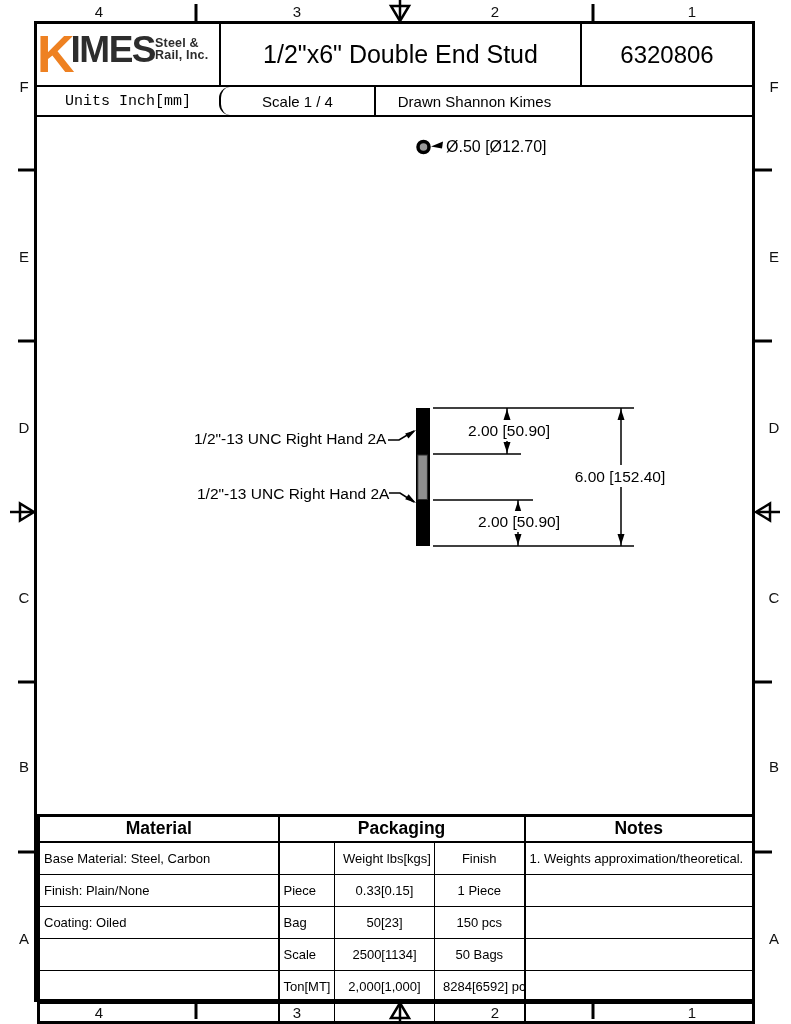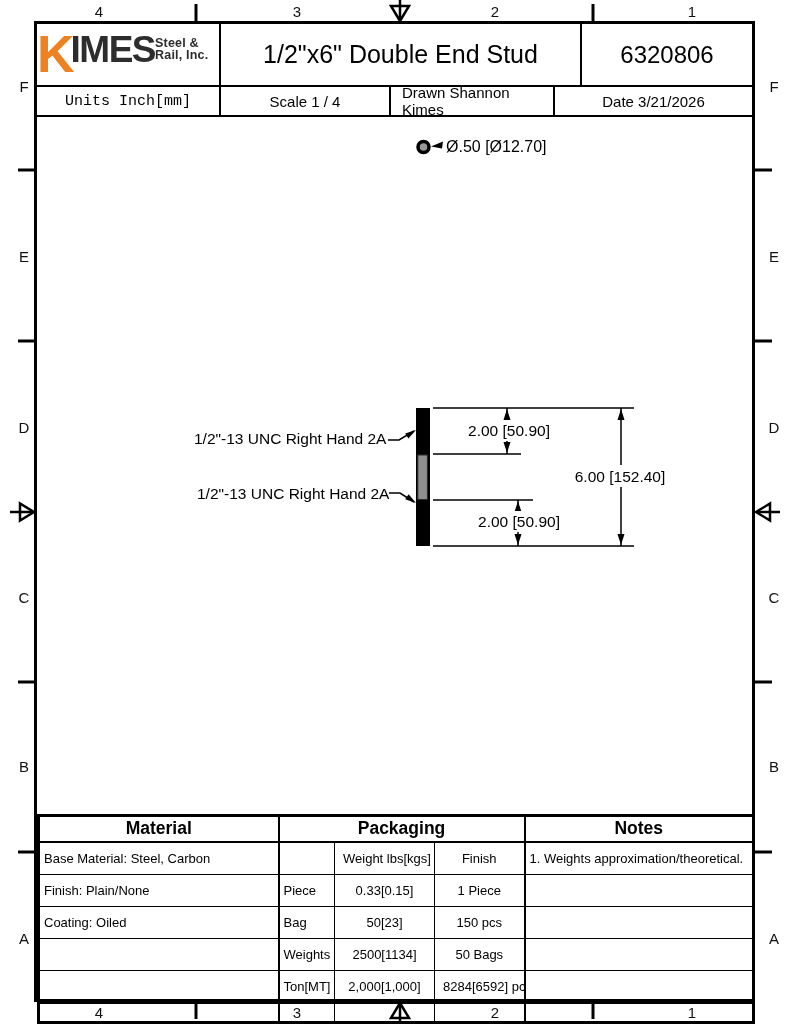--- a/index.html
+++ b/index.html
@@ -21,7 +21,7 @@
   .title-cell{width:361px;font-size:25px;}
   .num-cell{flex:1;font-size:24px;}
   .r2c1{width:182px;font-size:15px;font-family:Liberation Mono, monospace;}
-  .r2c2{width:170px;font-size:15px;}
+  .r2c2{width:155px;font-size:15px;border-radius:11px;}
   .r2c3{width:164px;font-size:15px;padding-left:11px;}
   .r2c4{flex:1;font-size:15px;}
   

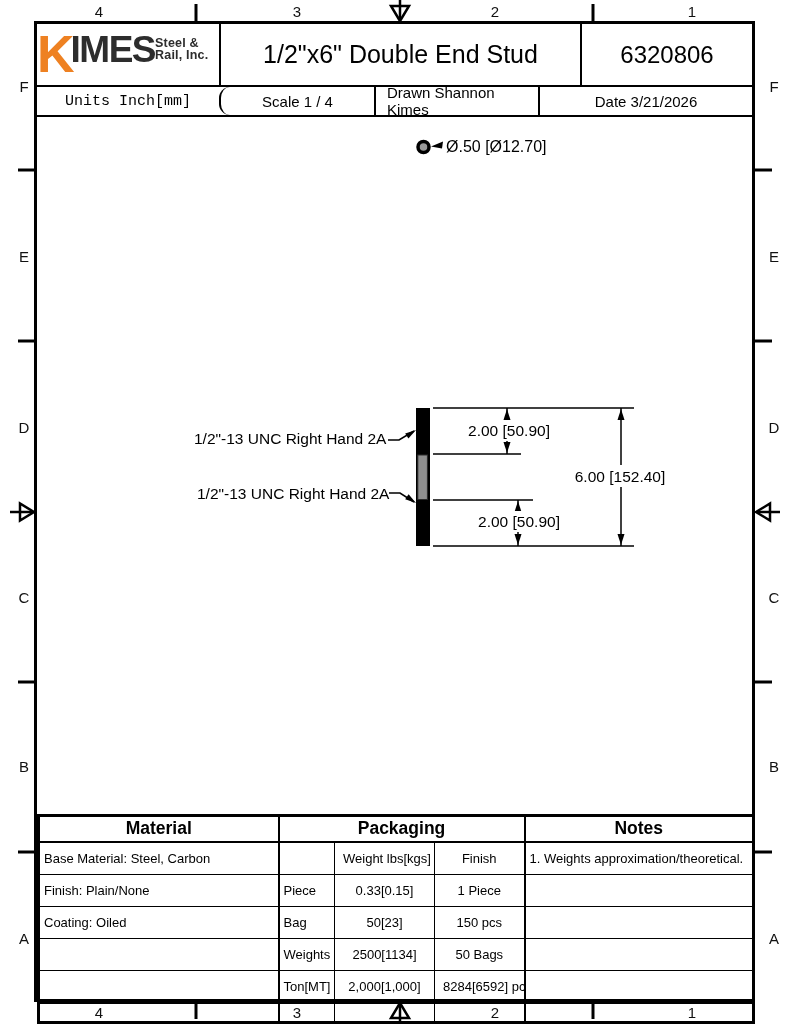--- a/index.html
+++ b/index.html
@@ -22,7 +22,7 @@
   .num-cell{flex:1;font-size:24px;}
   .r2c1{width:182px;font-size:15px;font-family:Liberation Mono, monospace;}
   .r2c2{width:155px;font-size:15px;border-radius:11px;}
-  .r2c3{width:164px;font-size:15px;padding-left:11px;}
+  .r2c3{width:188px;font-size:15px;padding-left:11px;}
   .r2c4{flex:1;font-size:15px;}
   
   .logo{display:flex;align-items:flex-start;line-height:1;}

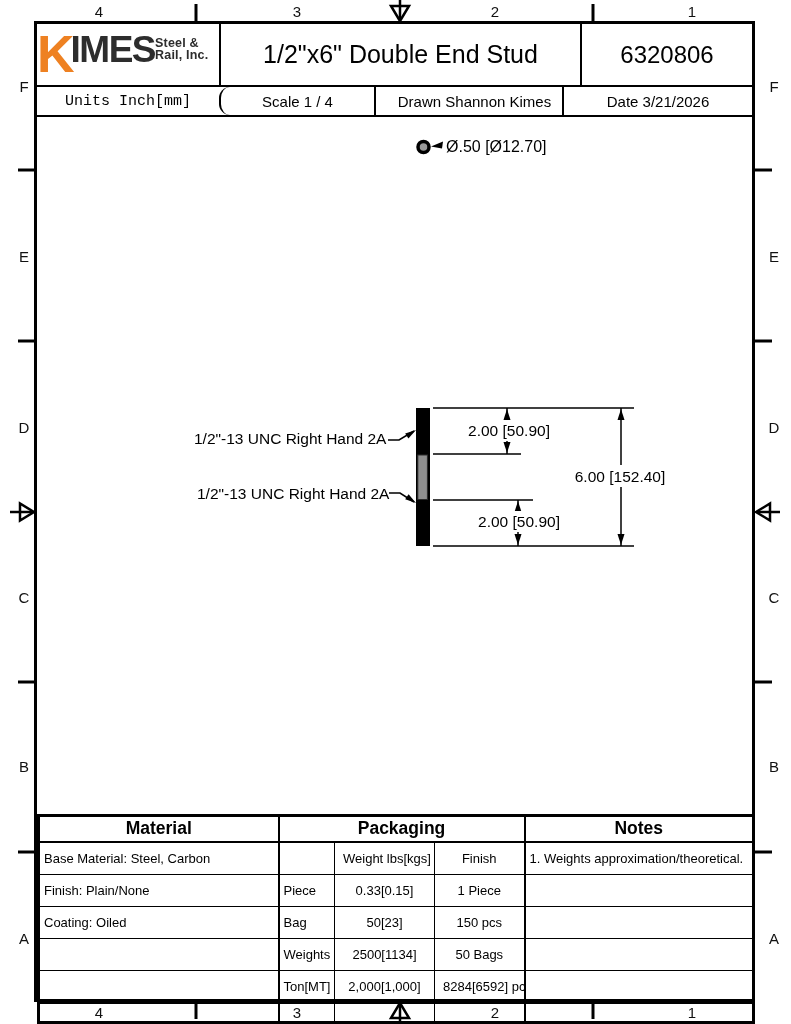--- a/index.html
+++ b/index.html
@@ -97,7 +97,6 @@
       <div class="cell r2c1">Units Inch[mm]</div>
       <div class="cell r2c2 bl">Scale 1 / 4</div>
       <div class="cell r2c3 bl">Drawn Shannon Kimes</div>
-      <div class="cell r2c4 bl">Date 3/21/2026</div>
     </div>
   </div>
 

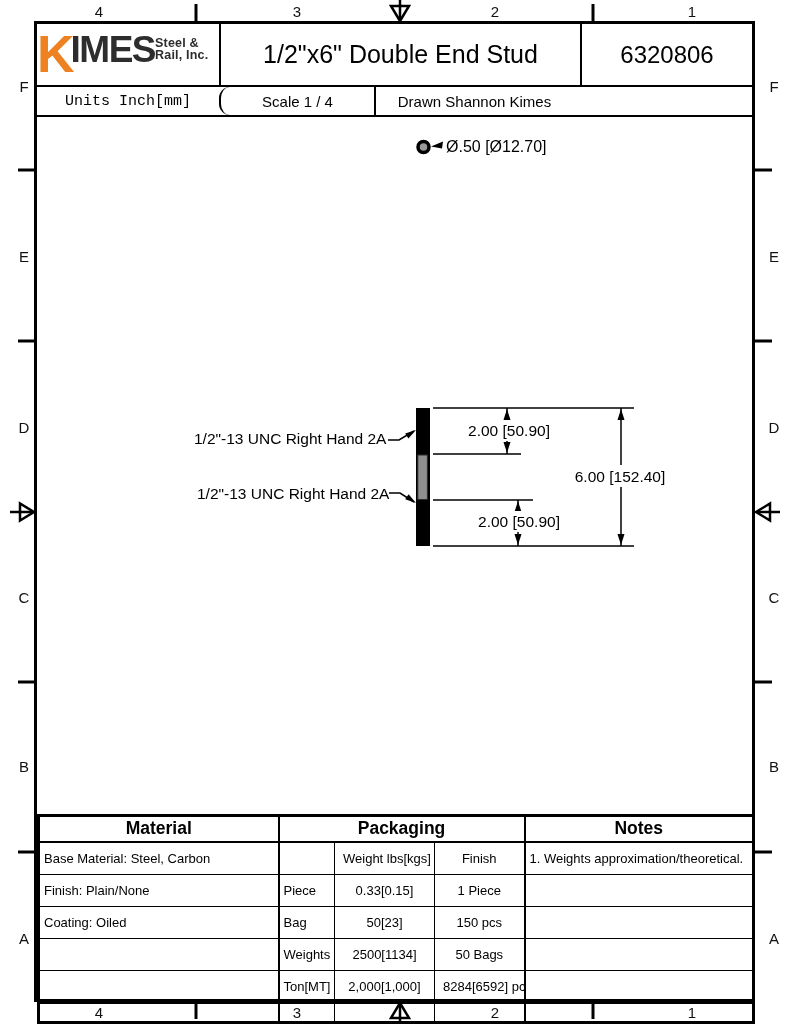--- a/index.html
+++ b/index.html
@@ -137,7 +137,7 @@
     </tr>
     <tr>
       <td class="matcol"></td>
-      <td>Weights</td>
+      <td>Scale</td>
       <td class="center">2500[1134]</td>
       <td class="center">50 Bags</td>
       <td class="notescol"></td>

